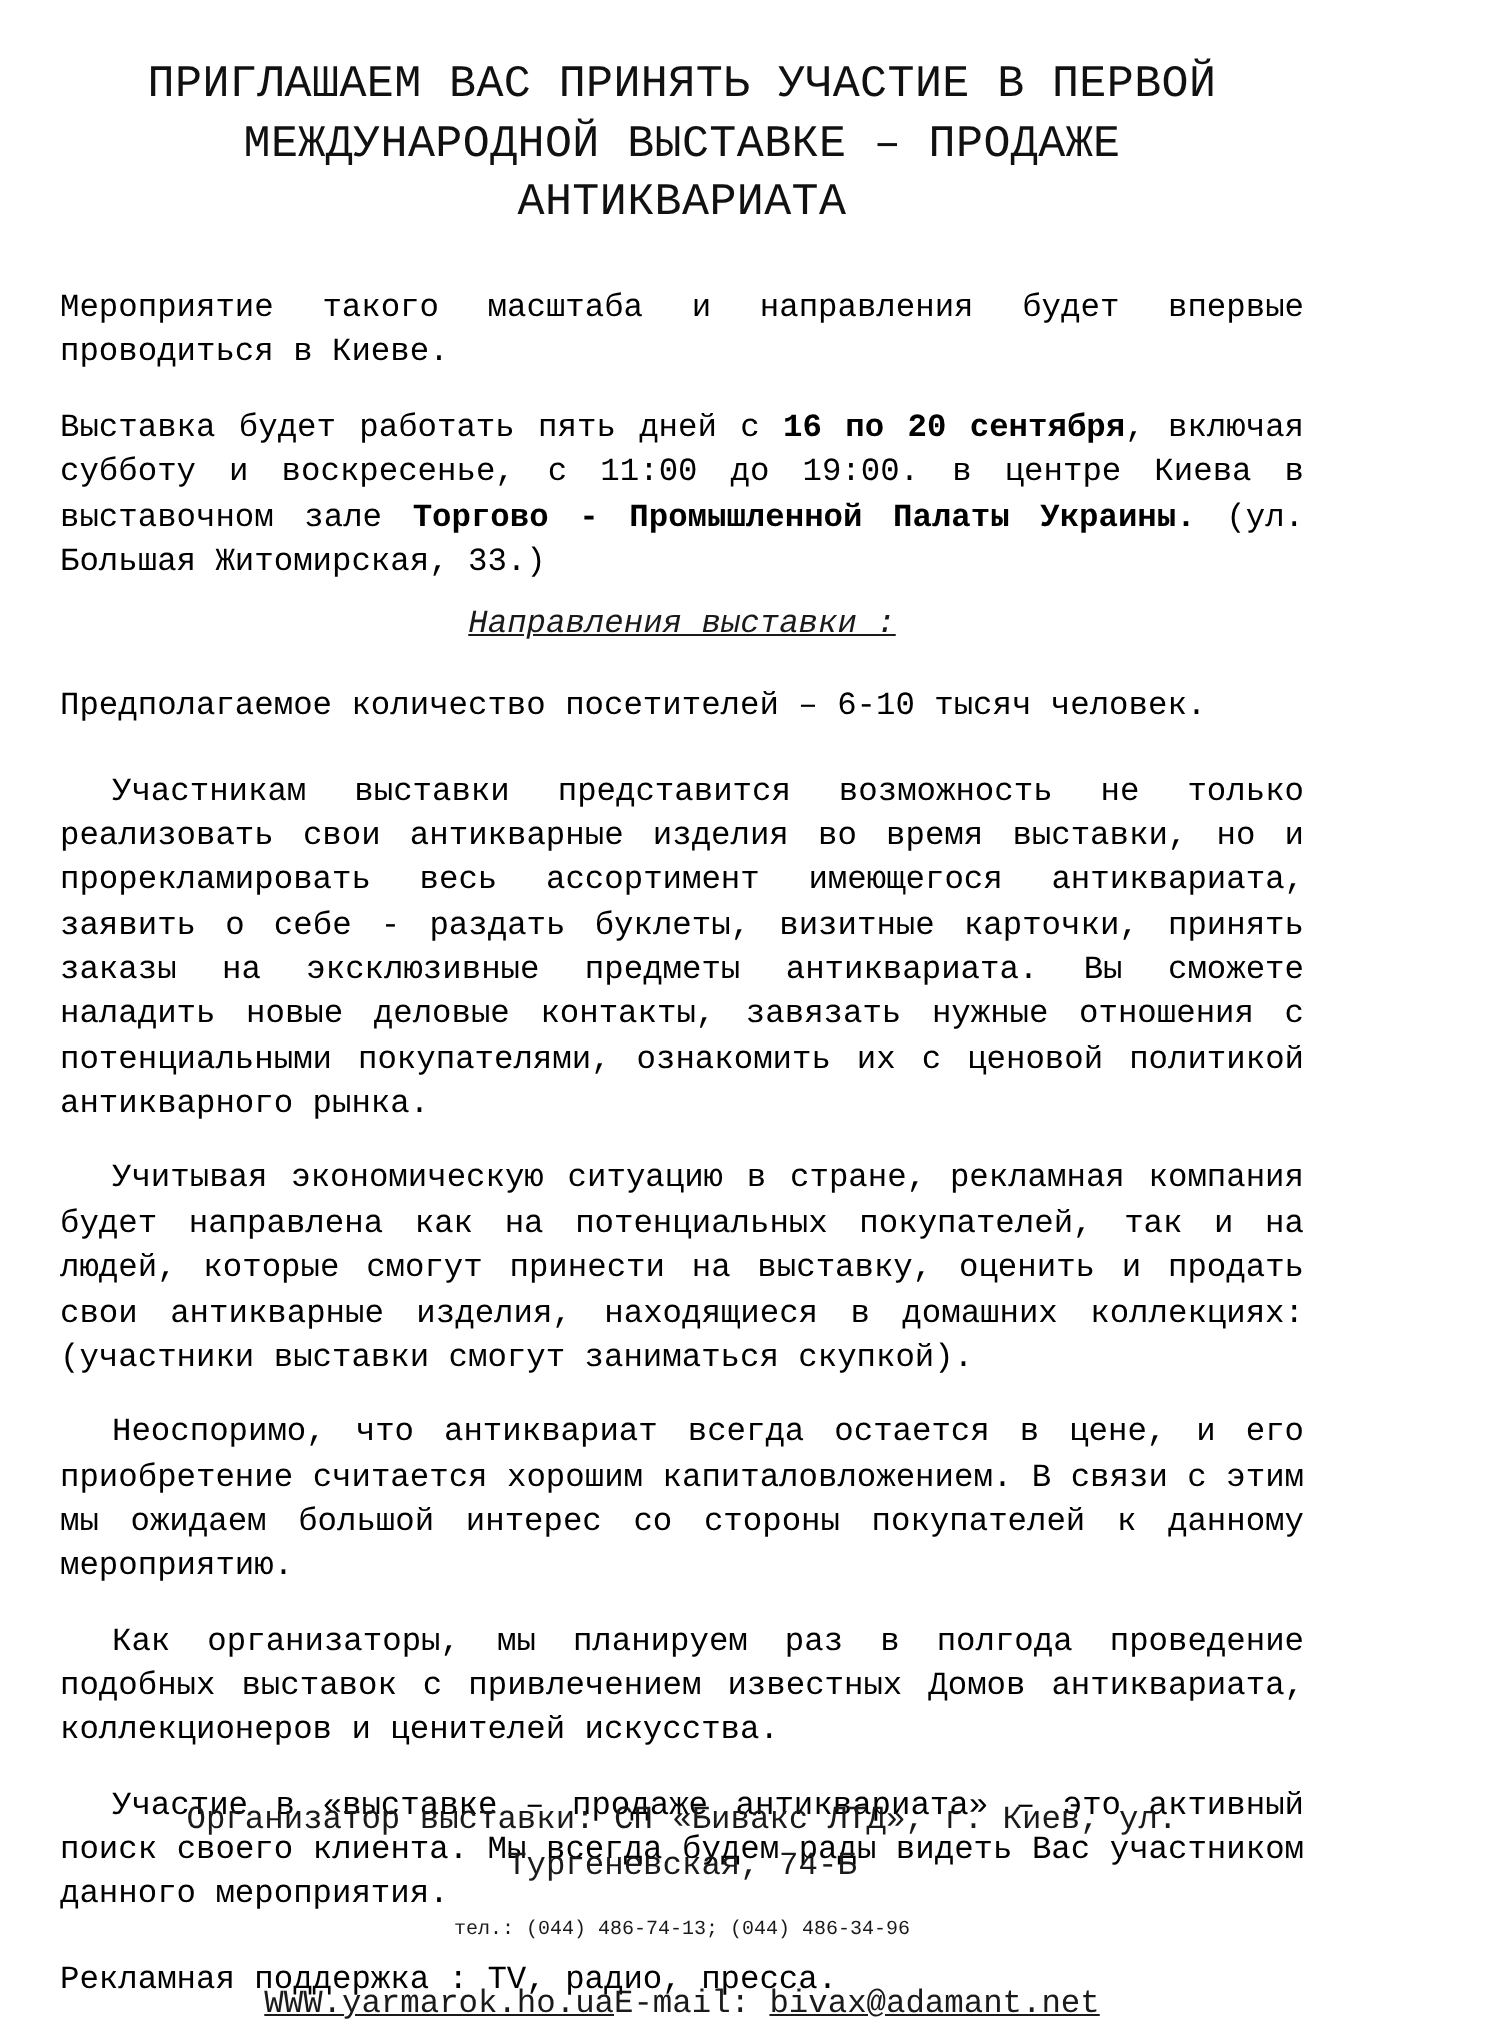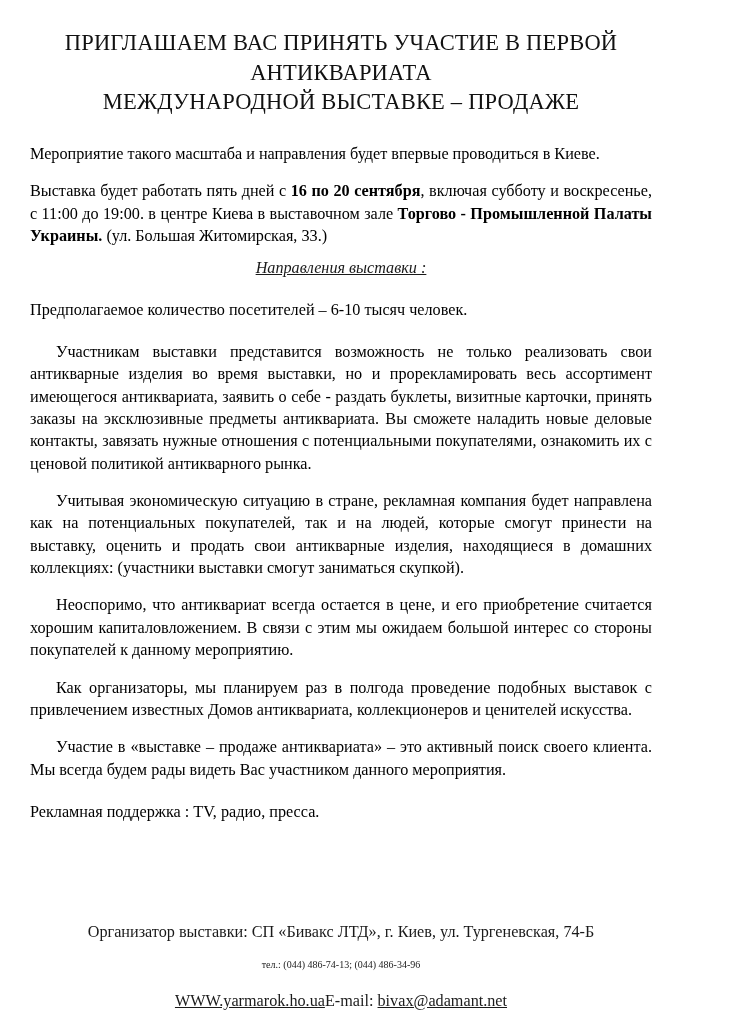--- a/index.html
+++ b/index.html
@@ -21,6 +21,7 @@
     height: 1019px;
     padding: 0;
     box-sizing: border-box;
+    font-family: Liberation Mono, monospace;
   }
   .inner {
     padding: 24px 30px 10px 30px;

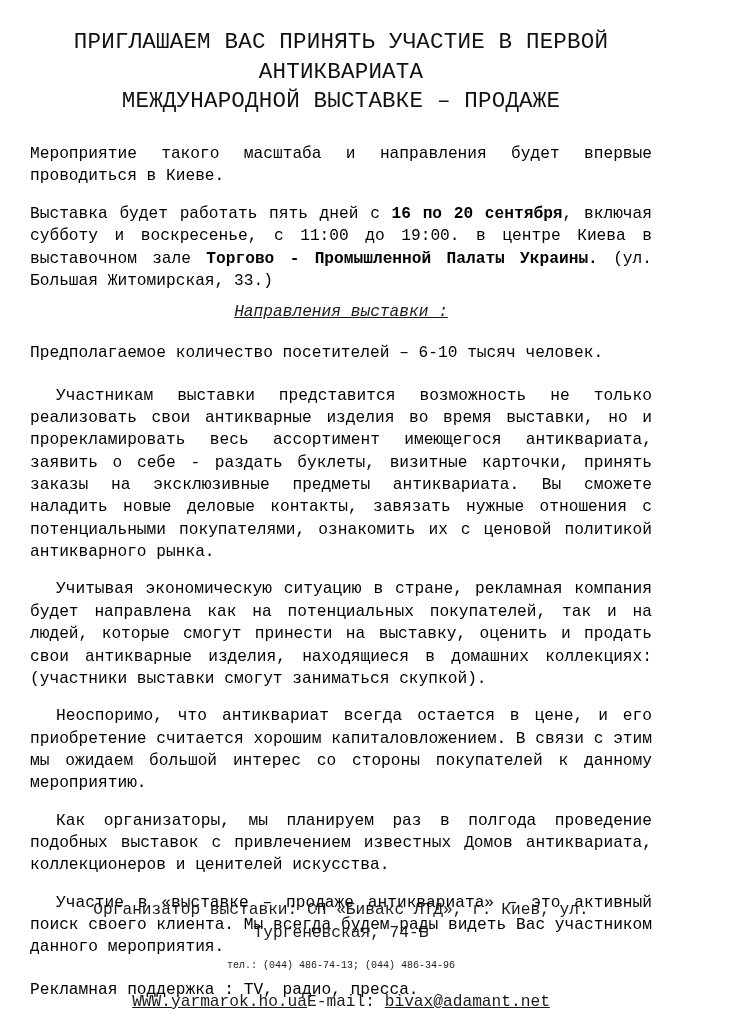--- a/index.html
+++ b/index.html
@@ -137,8 +137,8 @@
 
     <div class="title">
       <span class="line l1">ПРИГЛАШАЕМ ВАС ПРИНЯТЬ УЧАСТИЕ В ПЕРВОЙ</span>
+      <span class="line l2">МЕЖДУНАРОДНОЙ  ВЫСТАВКЕ – ПРОДАЖЕ</span>
       <span class="line l3">АНТИКВАРИАТА</span>
-      <span class="line l2">МЕЖДУНАРОДНОЙ  ВЫСТАВКЕ – ПРОДАЖЕ</span>
     </div>
 
     <div class="spacer-xl"></div>

